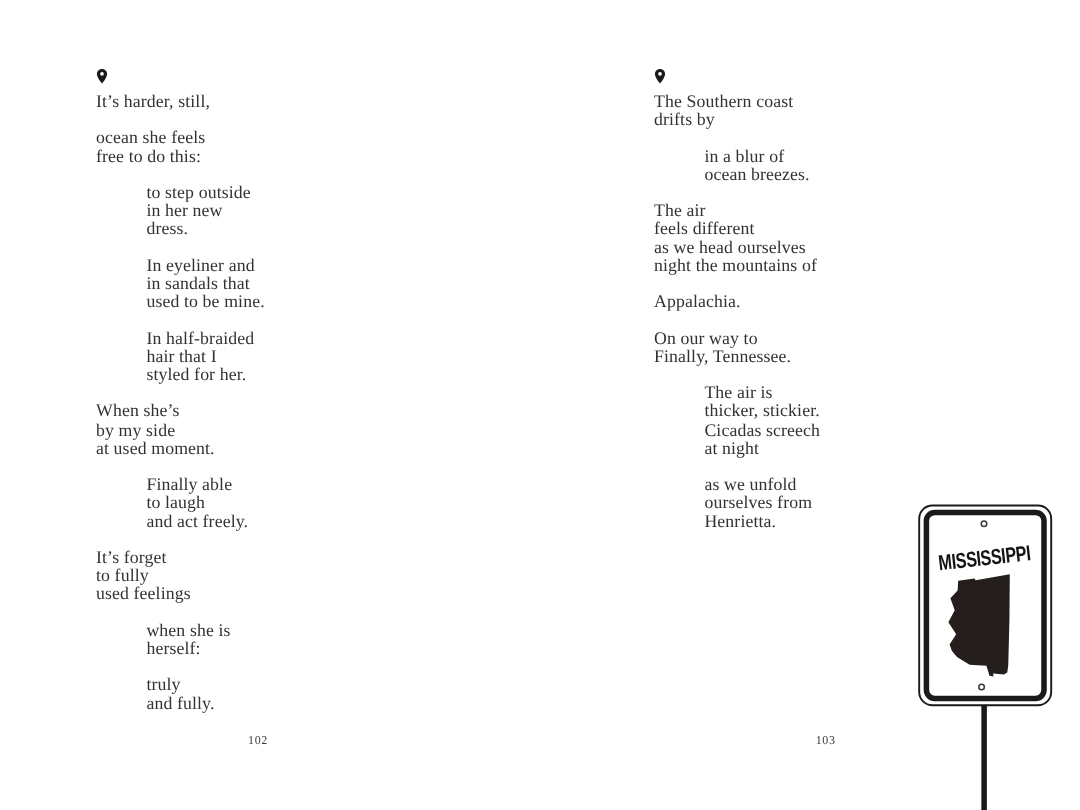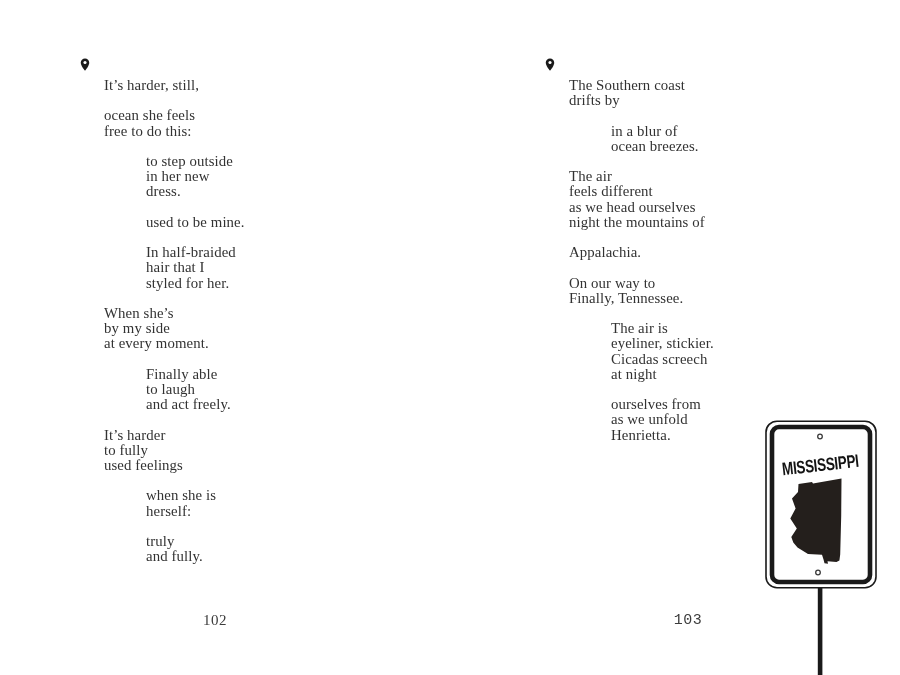--- a/index.html
+++ b/index.html
@@ -29,7 +29,6 @@
     font-size:14.8px;
     line-height:15.2px;
     letter-spacing:0.1px;
-    margin-left:24px;
   }
   .stanza { margin-bottom:15.2px; }
   .stanza.indented { padding-left:42px; }

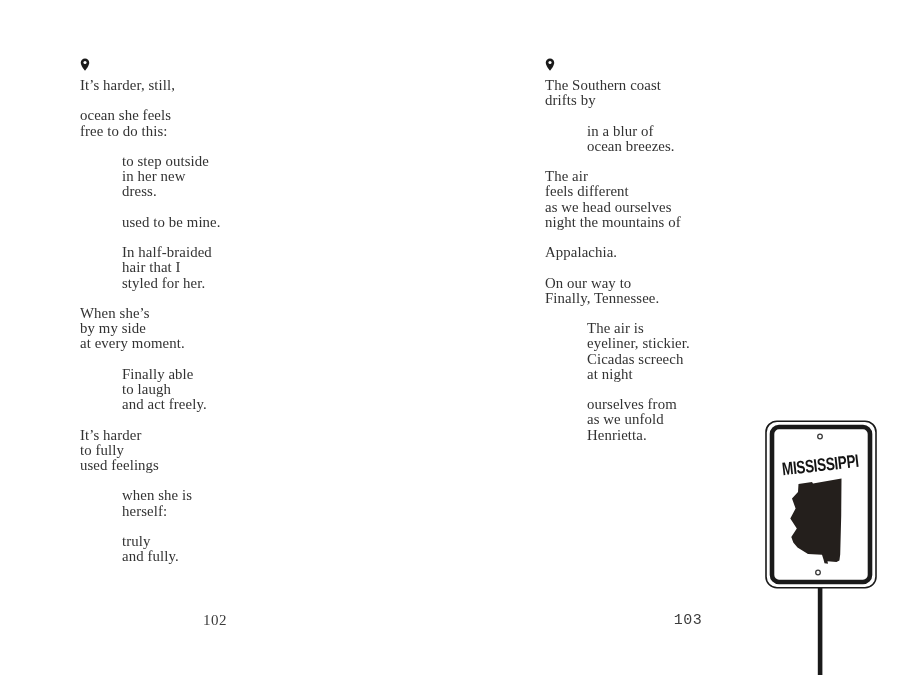--- a/index.html
+++ b/index.html
@@ -81,6 +81,7 @@
         <div class="line">dress.</div>
       </div>
       <div class="stanza indented">
+        <div class="line">In eyeliner and</div>
         <div class="line">used to be mine.</div>
       </div>
       <div class="stanza indented">

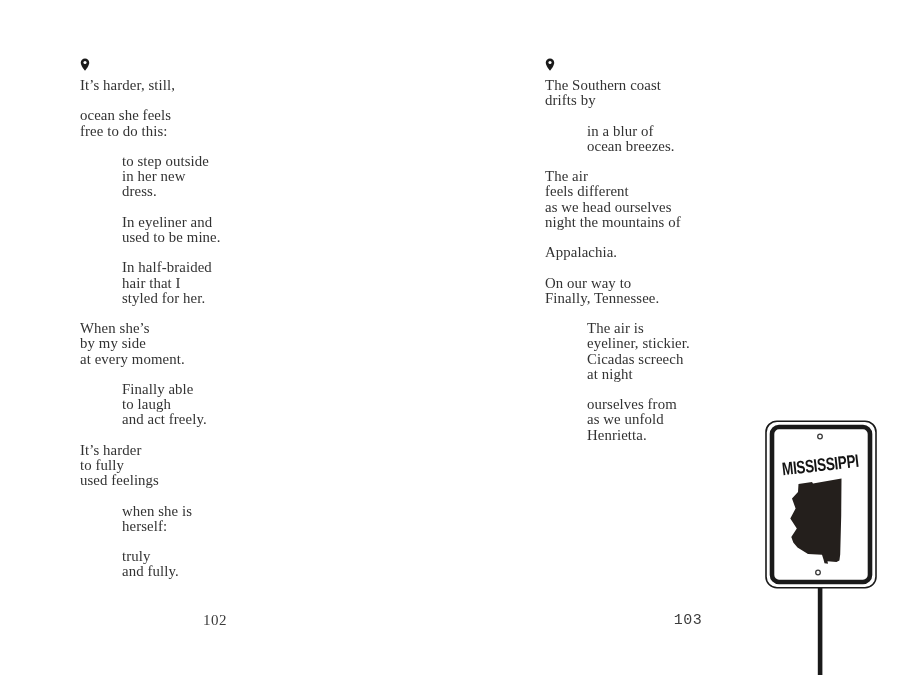--- a/index.html
+++ b/index.html
@@ -82,6 +82,7 @@
       </div>
       <div class="stanza indented">
         <div class="line">In eyeliner and</div>
+        <div class="line">in sandals that</div>
         <div class="line">used to be mine.</div>
       </div>
       <div class="stanza indented">

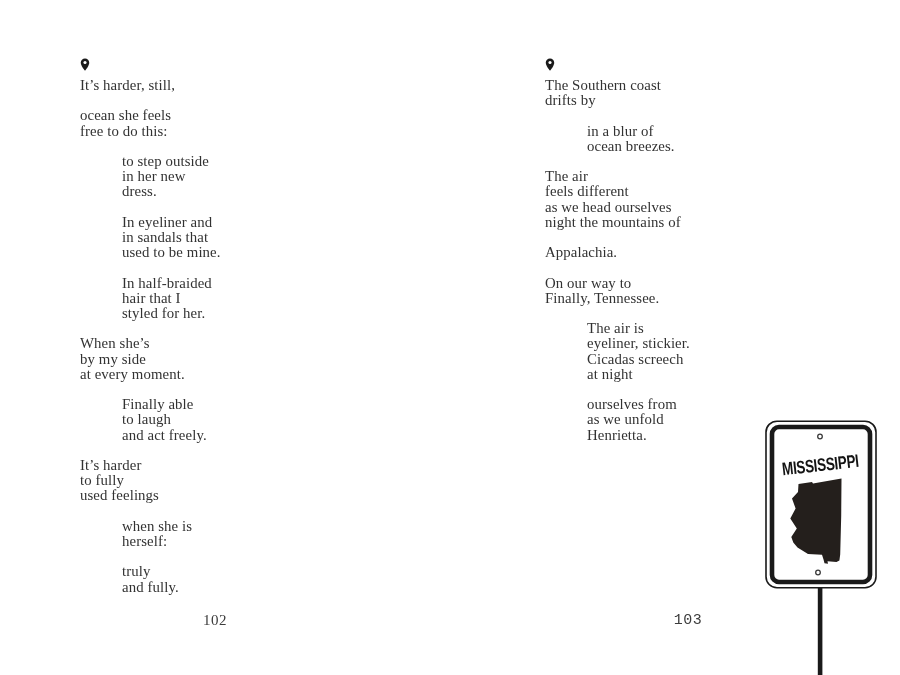--- a/index.html
+++ b/index.html
@@ -147,7 +147,7 @@
       </div>
       <div class="stanza indented">
         <div class="line">The air is</div>
-        <div class="line">eyeliner, stickier.</div>
+        <div class="line">thicker, stickier.</div>
         <div class="line">Cicadas screech</div>
         <div class="line">at night</div>
       </div>

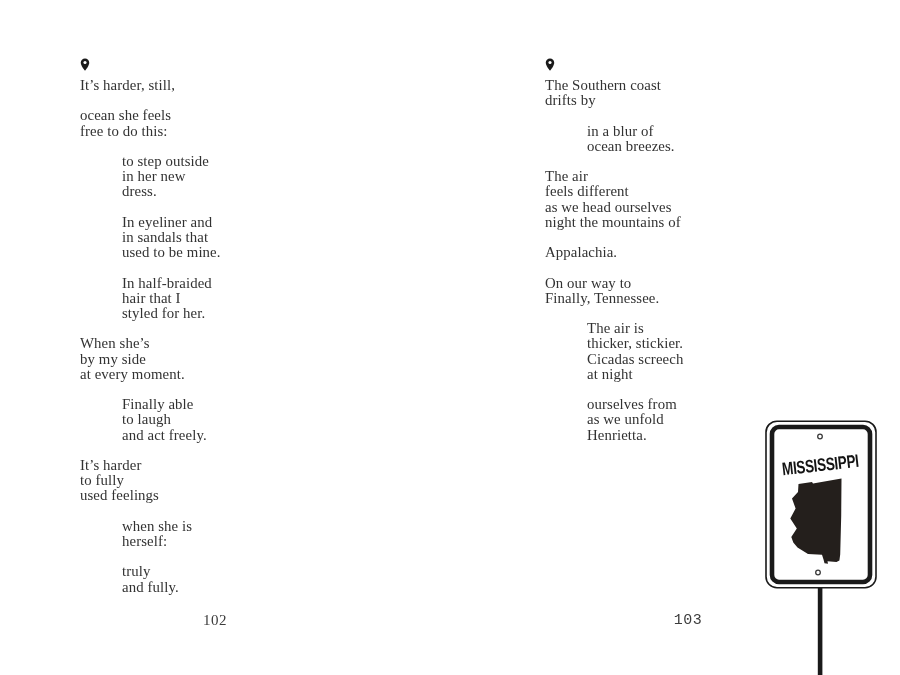--- a/index.html
+++ b/index.html
@@ -93,7 +93,7 @@
       <div class="stanza">
         <div class="line">When she’s</div>
         <div class="line">by my side</div>
-        <div class="line">at every moment.</div>
+        <div class="line">at used moment.</div>
       </div>
       <div class="stanza indented">
         <div class="line">Finally able</div>

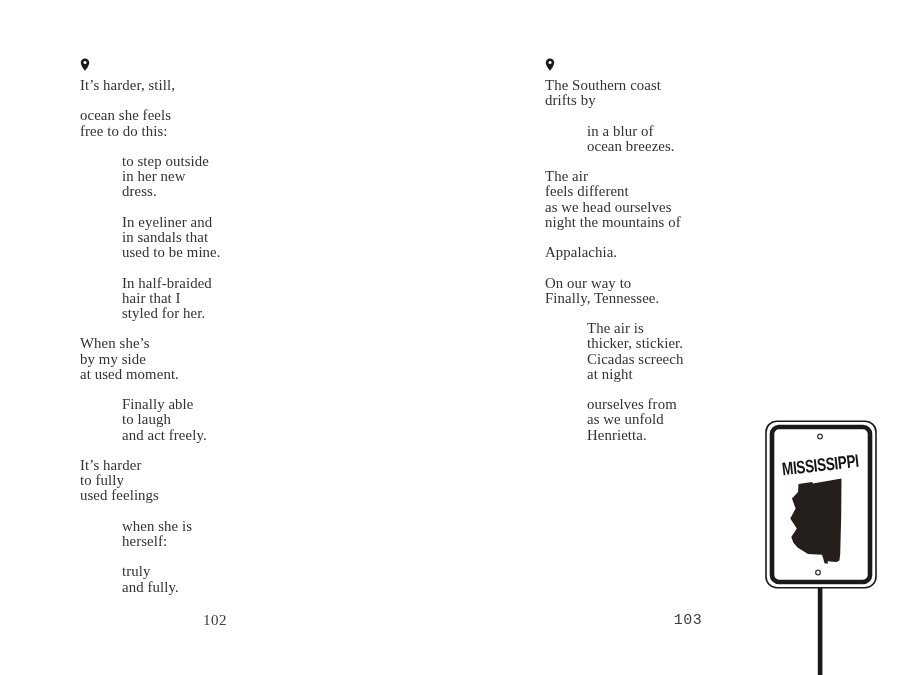--- a/index.html
+++ b/index.html
@@ -152,8 +152,8 @@
         <div class="line">at night</div>
       </div>
       <div class="stanza indented">
+        <div class="line">as we unfold</div>
         <div class="line">ourselves from</div>
-        <div class="line">as we unfold</div>
         <div class="line">Henrietta.</div>
       </div>
     </div>

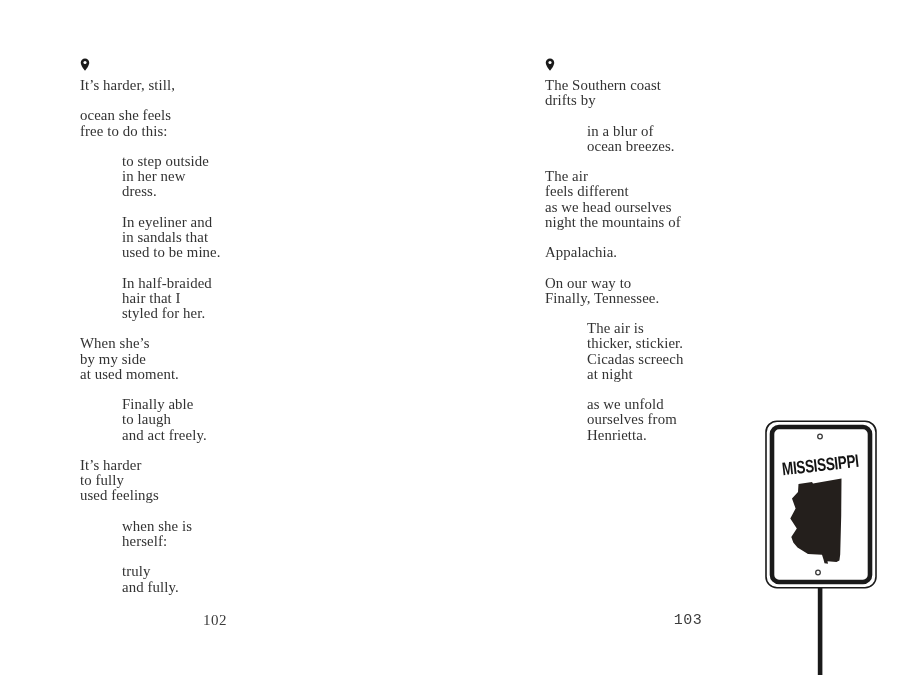--- a/index.html
+++ b/index.html
@@ -101,7 +101,7 @@
         <div class="line">and act freely.</div>
       </div>
       <div class="stanza">
-        <div class="line">It’s harder</div>
+        <div class="line">It’s forget</div>
         <div class="line">to fully</div>
         <div class="line">used feelings</div>
       </div>

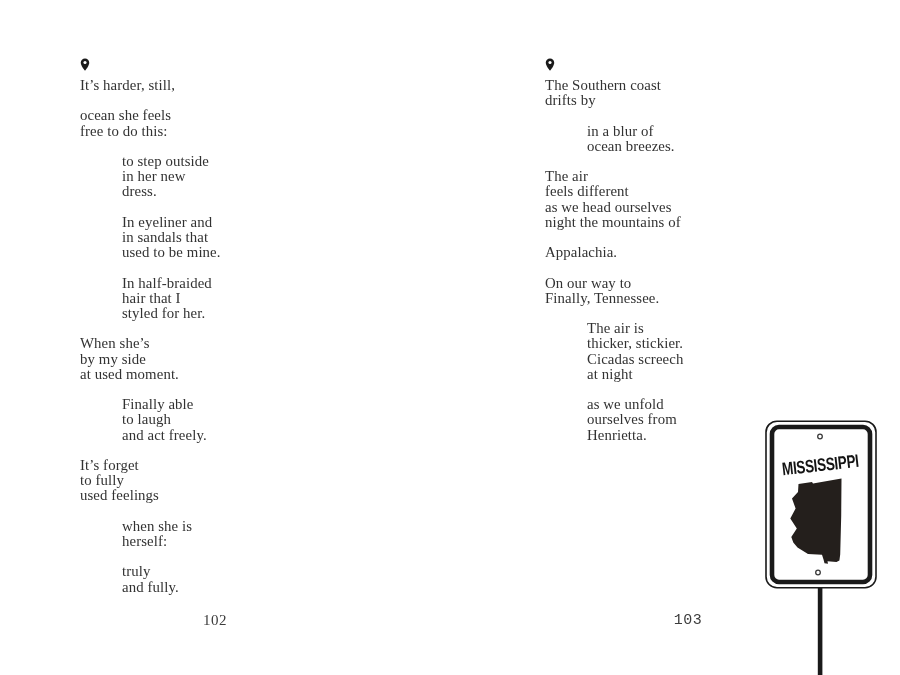--- a/index.html
+++ b/index.html
@@ -38,7 +38,7 @@
     top:612px;
     width:270px;
     text-align:center;
-    font-size:15px;
+    font-size:10px;
     color:#3c3c3c;
     letter-spacing:0.5px;
   }

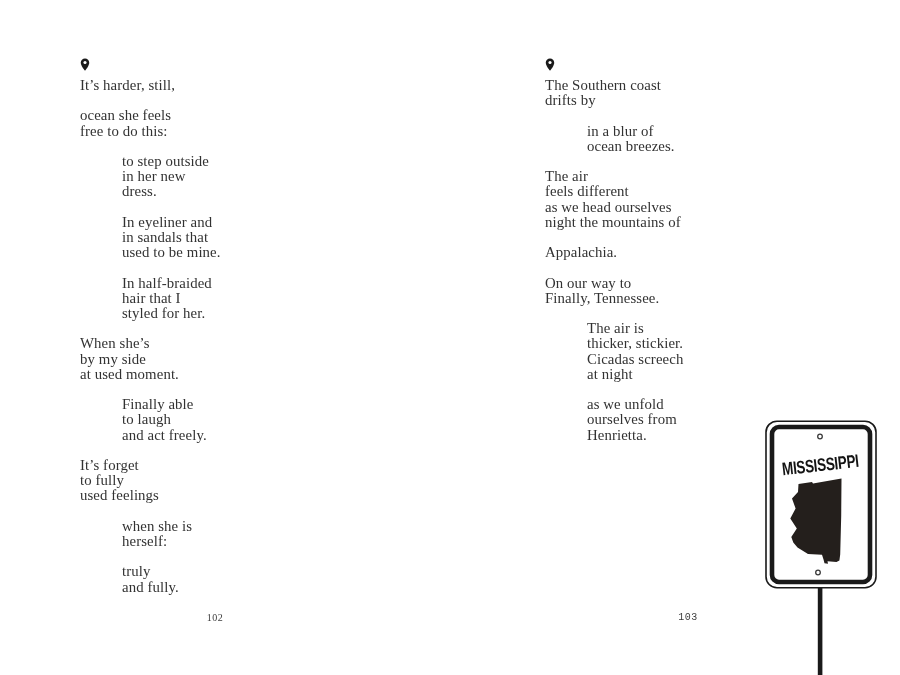--- a/index.html
+++ b/index.html
@@ -43,7 +43,7 @@
     letter-spacing:0.5px;
   }
   .page-number-left  { left:80px; }
-  .page-number-right { left:553px;font-family:Liberation Mono, monospace; }
+  .page-number-right { left:553px; }
   .sign {
     position:absolute;
     left:764px; top:420px;

